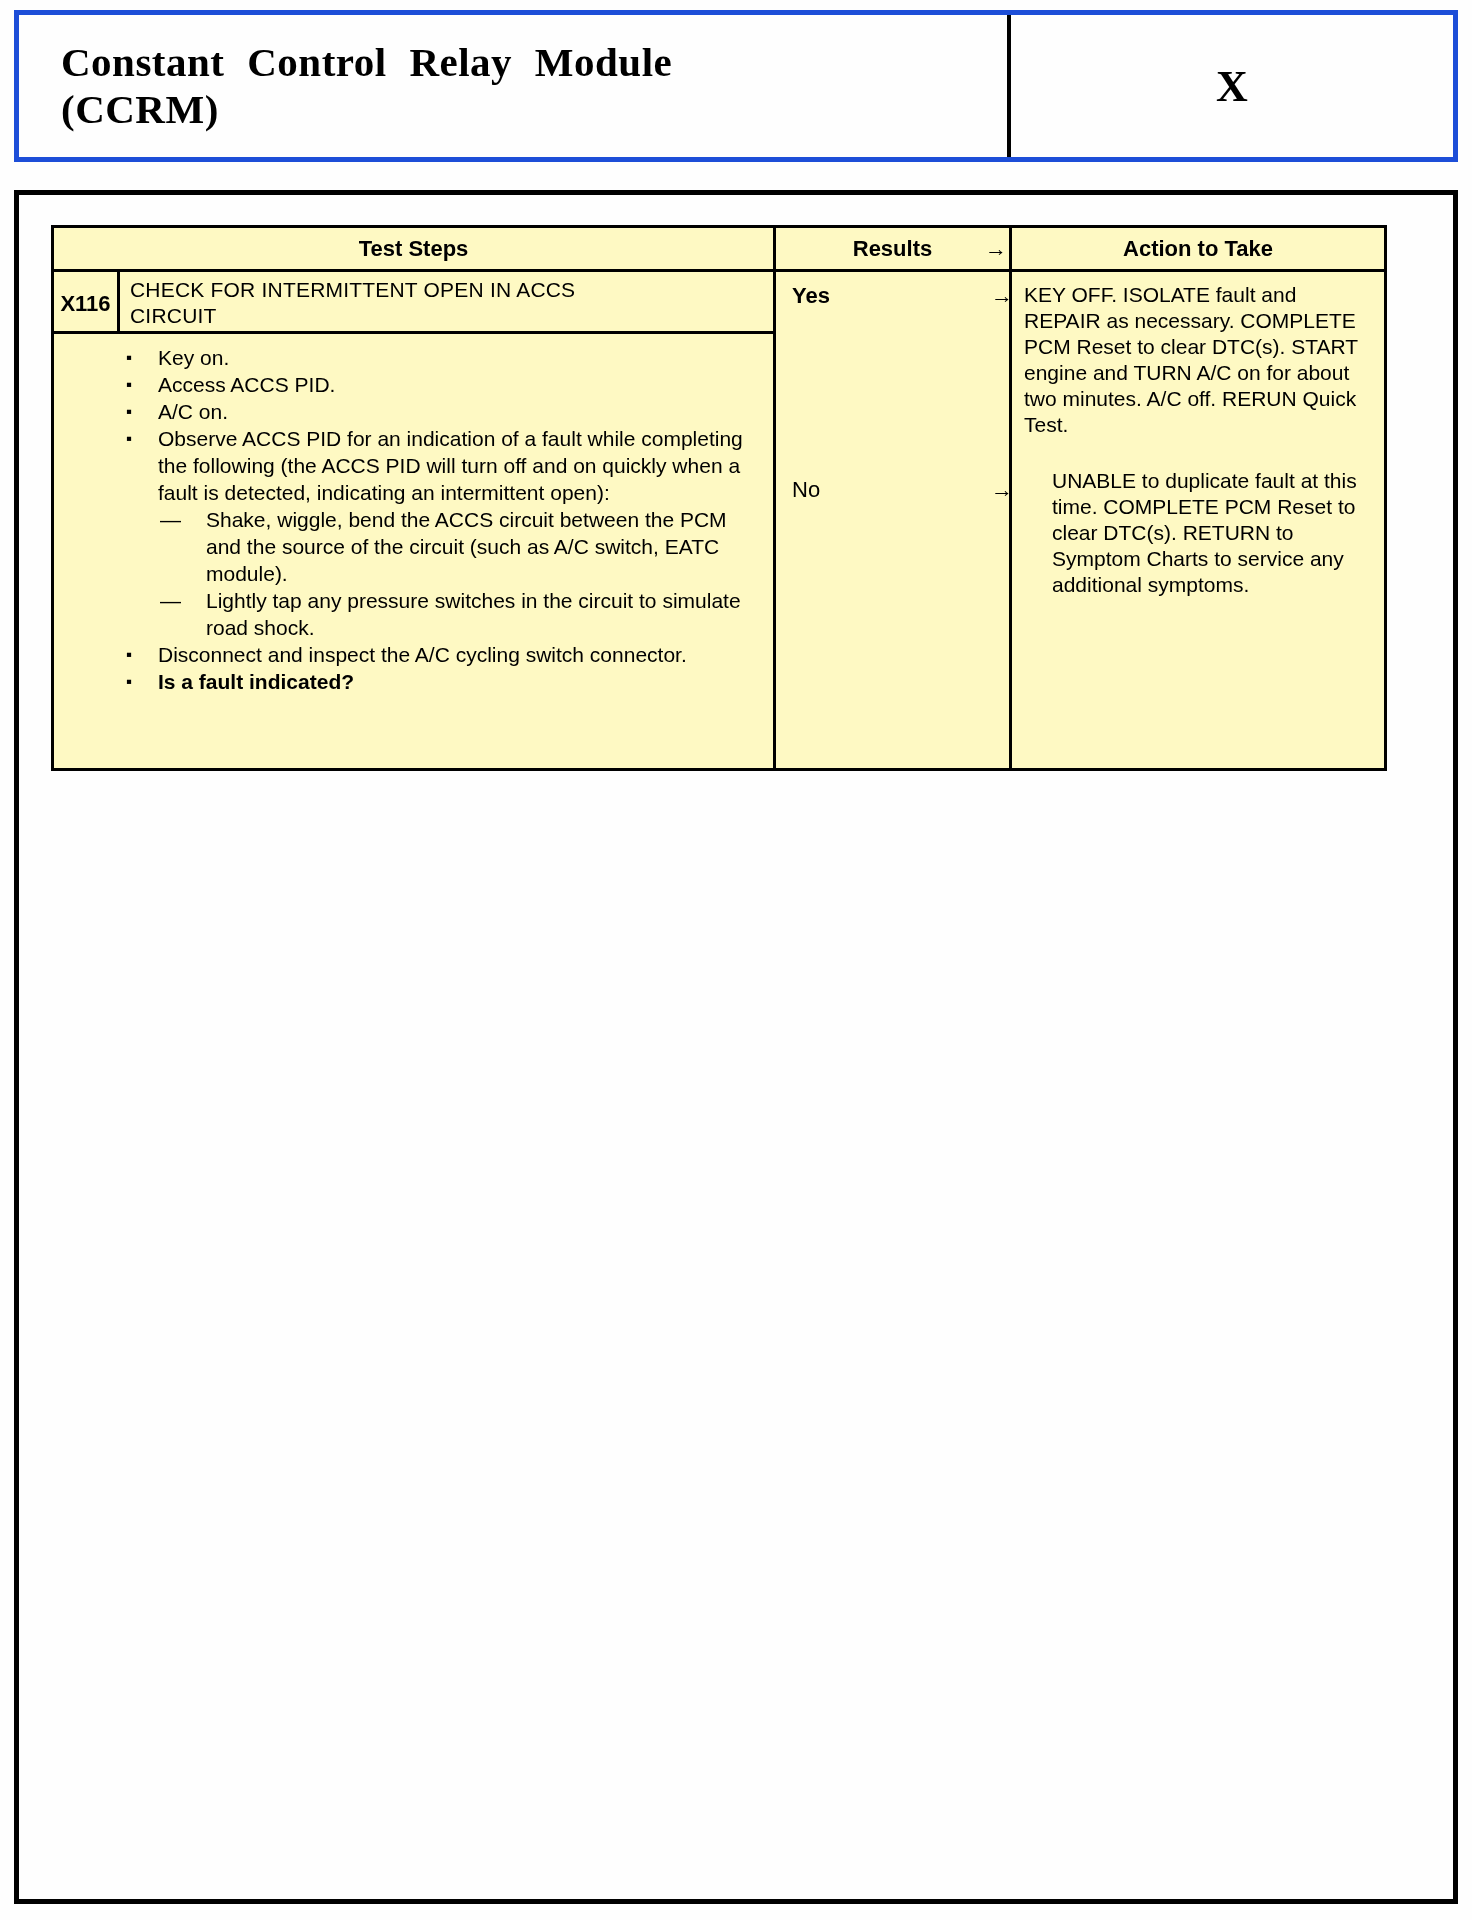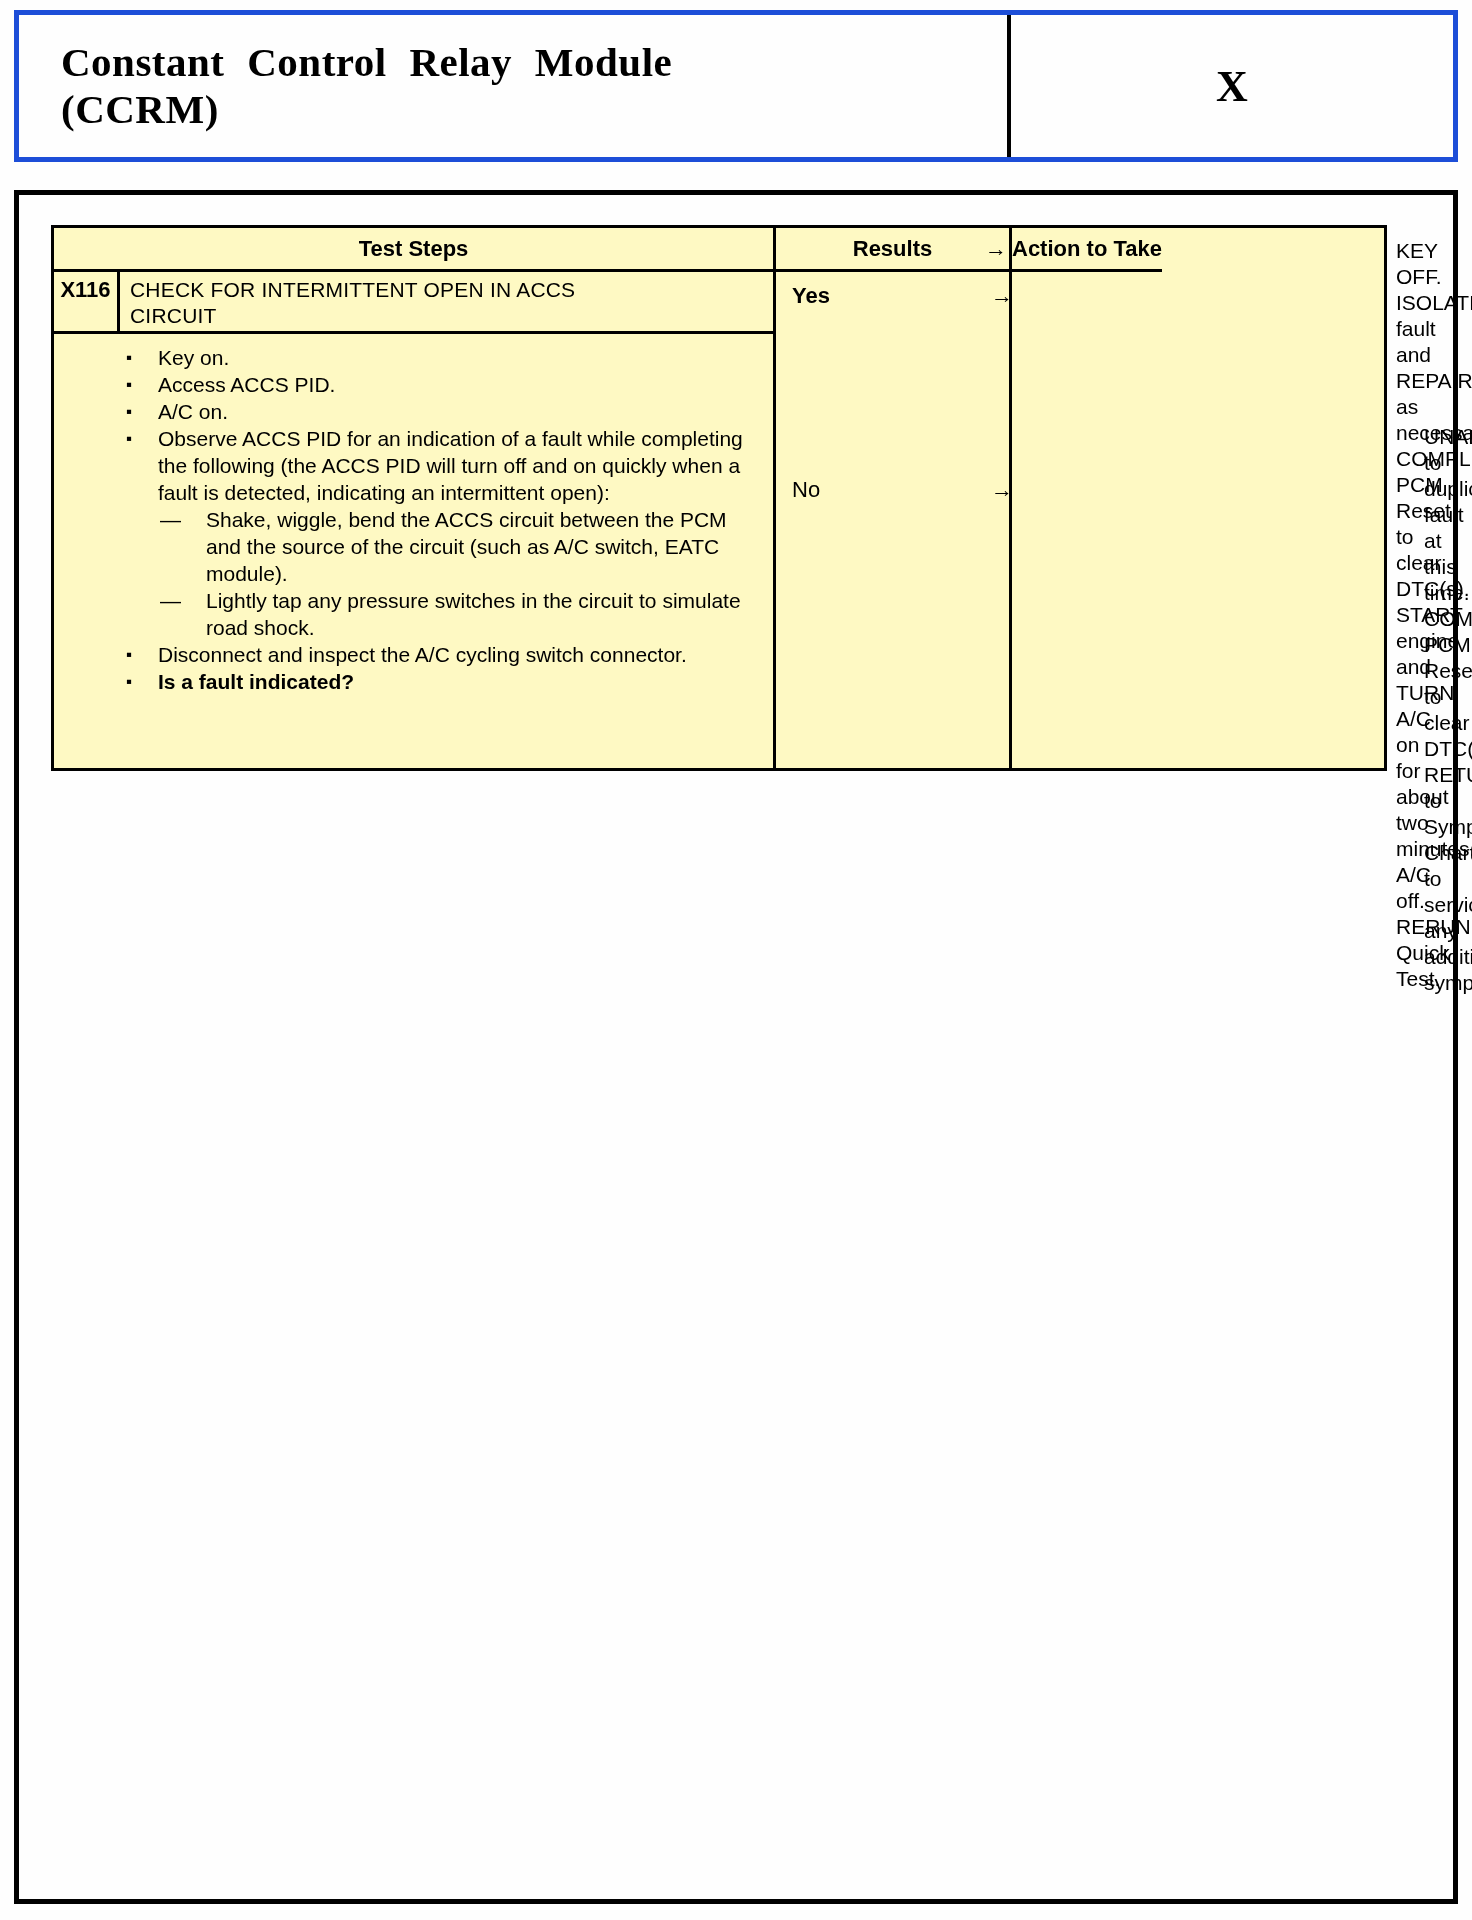--- a/index.html
+++ b/index.html
@@ -52,7 +52,7 @@
   }
   .colA { width:722px; border-right:3px solid #000; display:flex; flex-direction:column; }
   .colB { width:236px; border-right:3px solid #000; display:flex; flex-direction:column; }
-  .colC { flex:1; display:flex; flex-direction:row;justify-content:space-between; }
+  .colC { flex:1; display:flex; flex-direction:column; }
 
   .thead {
     height:44px; border-bottom:3px solid #000;

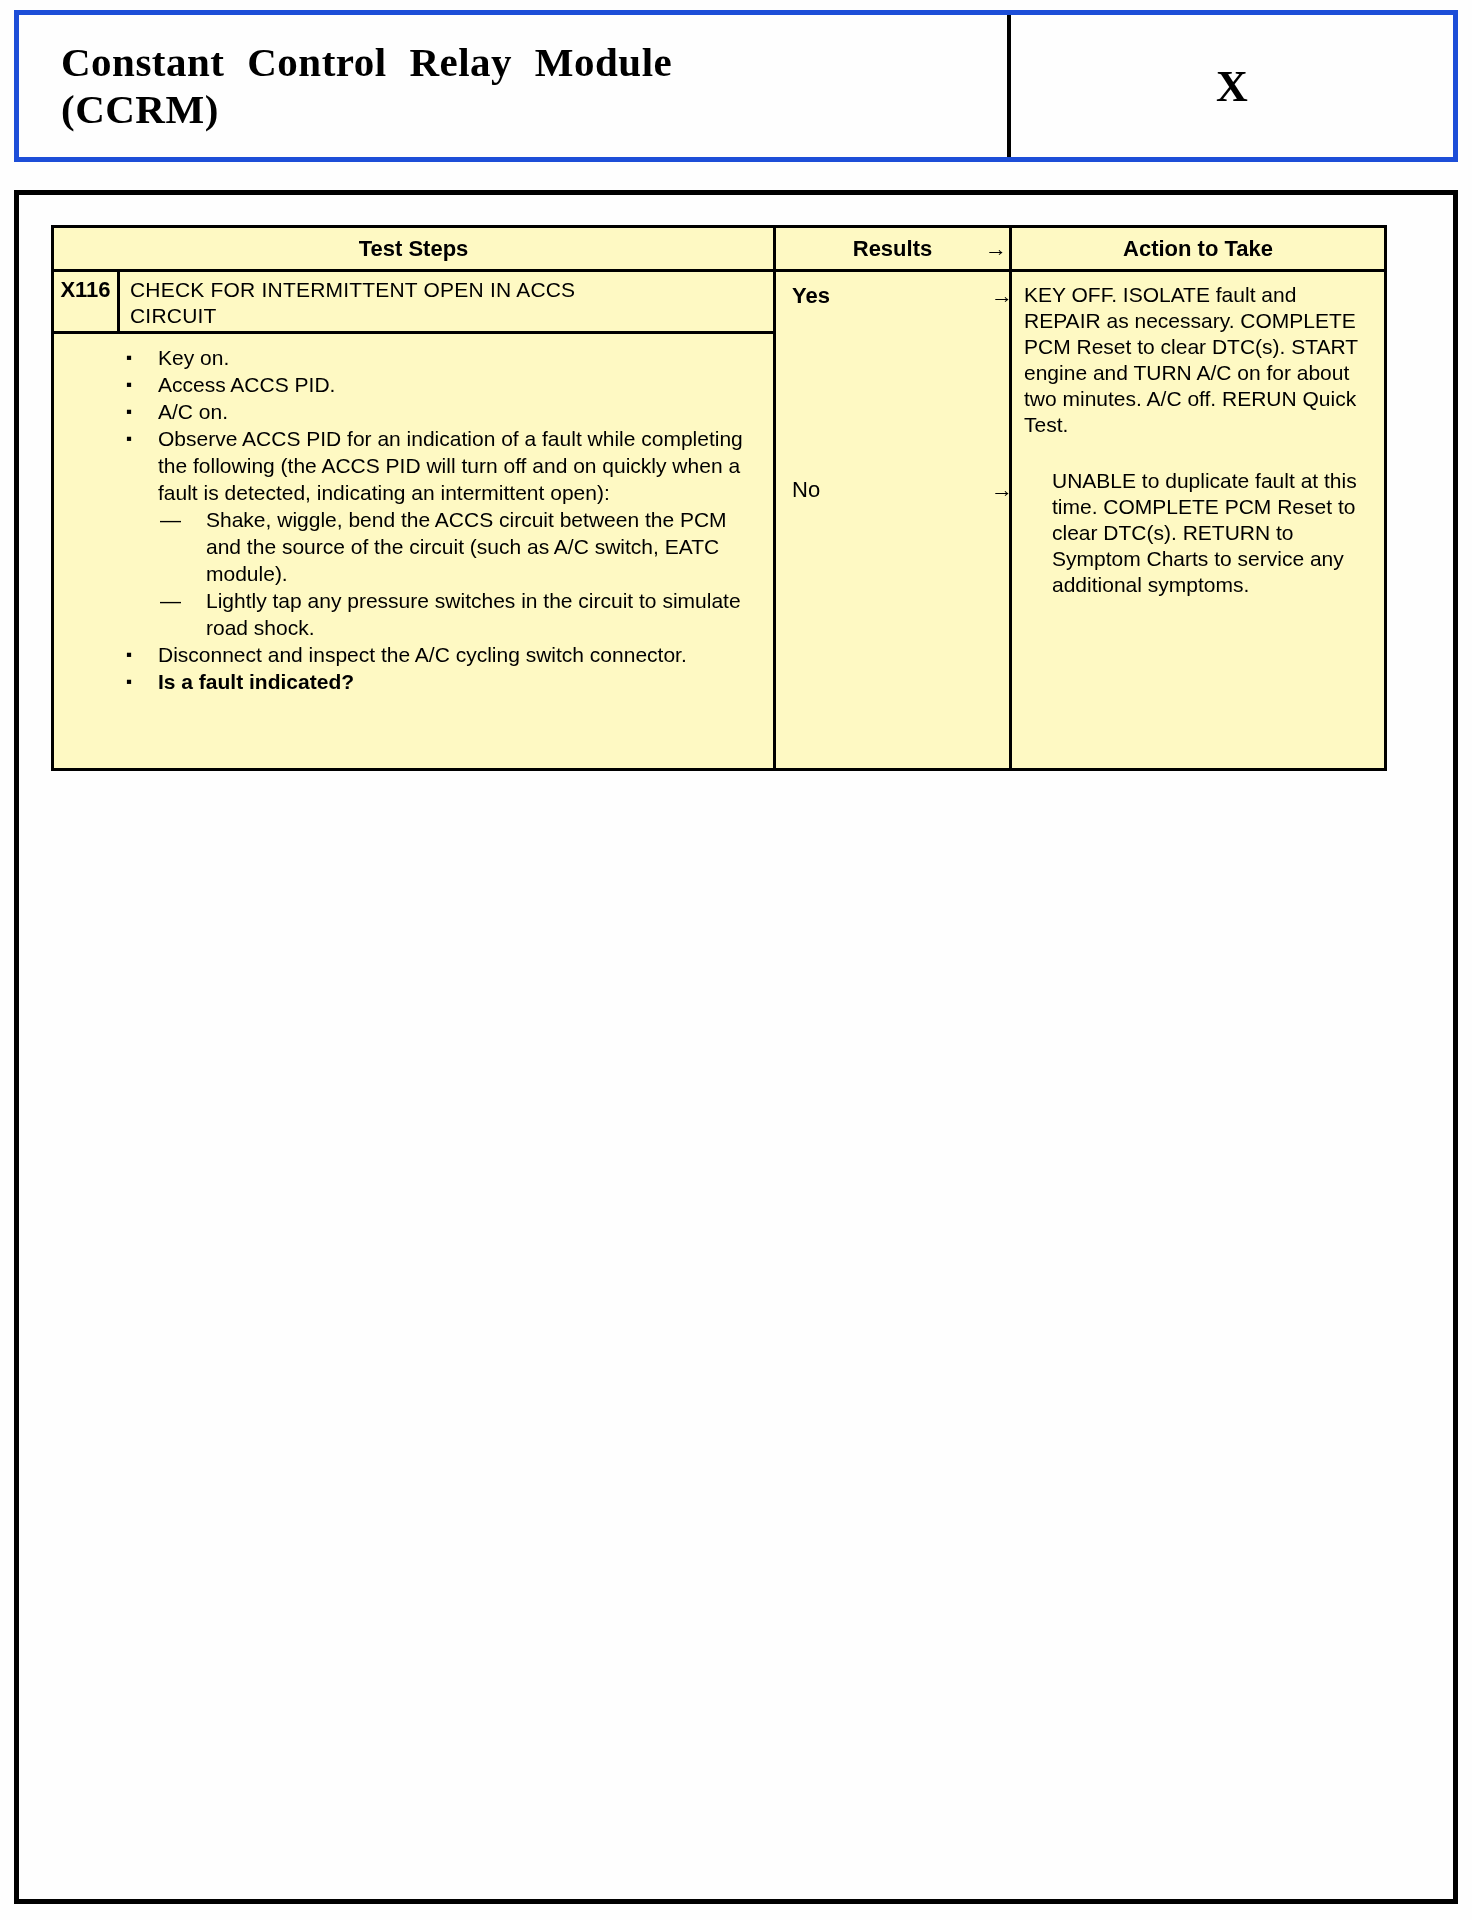--- a/index.html
+++ b/index.html
@@ -70,7 +70,7 @@
     width:66px; border-right:3px solid #000;
     font-weight:700; font-size:22px;
     display:flex; justify-content:center;
-    padding-top:5px;
+    padding-top:19px;
   }
   .steptitle {
     flex:1; padding:5px 10px 0 10px;

